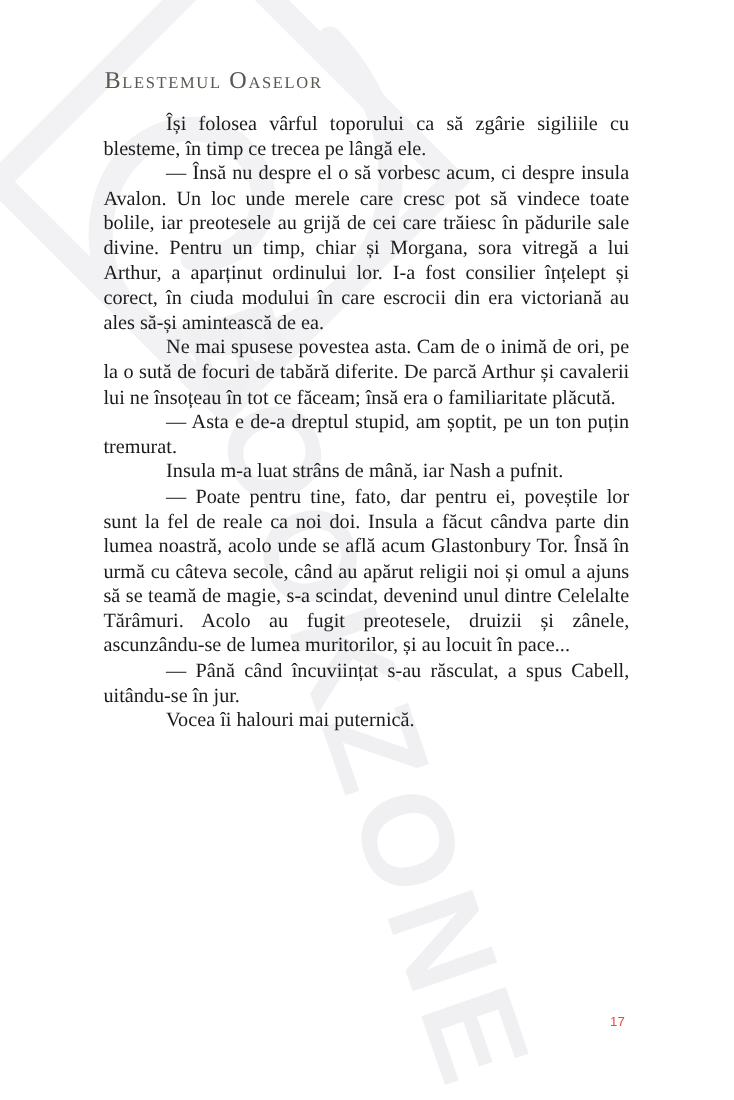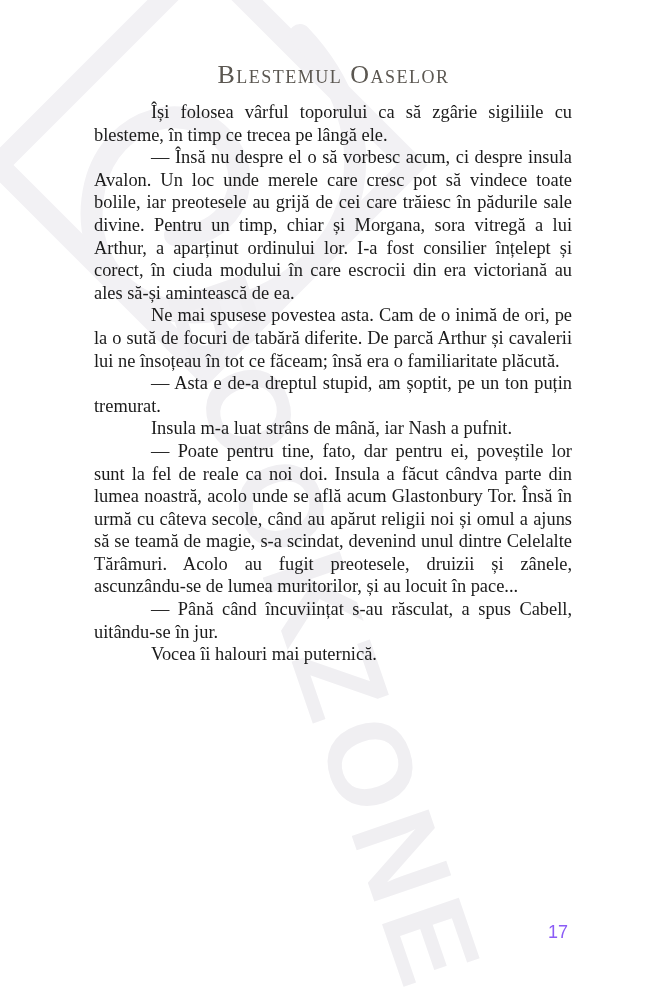--- a/index.html
+++ b/index.html
@@ -49,10 +49,10 @@
     top: 60px;
     left: 95px;
     right: 95px;
-    text-align: center;
+    text-align: left;
     z-index: 2;
     font-variant: small-caps;
-    font-size: 26px;
+    font-size: 22px;
     letter-spacing: 1.5px;
     color: #5b5751;
   }

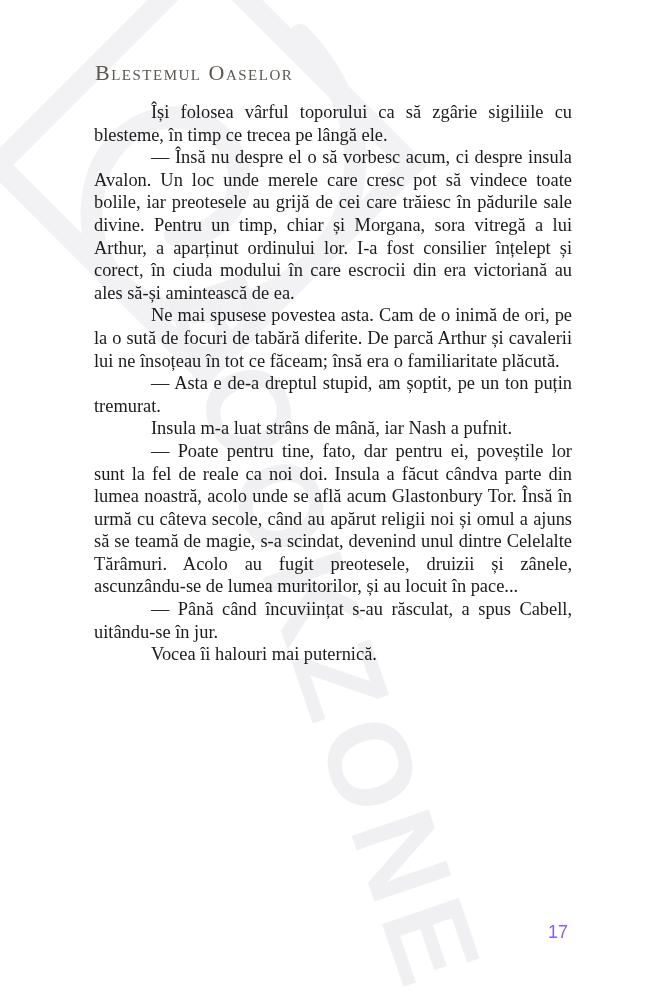--- a/index.html
+++ b/index.html
@@ -82,8 +82,8 @@
     right: 99px;
     z-index: 2;
     font-family: "Liberation Sans", "DejaVu Sans", sans-serif;
-    font-size: 18px;
-    color: #8b5cf6;
+    font-size: 12px;
+    color: #ef4444;
   }
 </style>
 </head>

